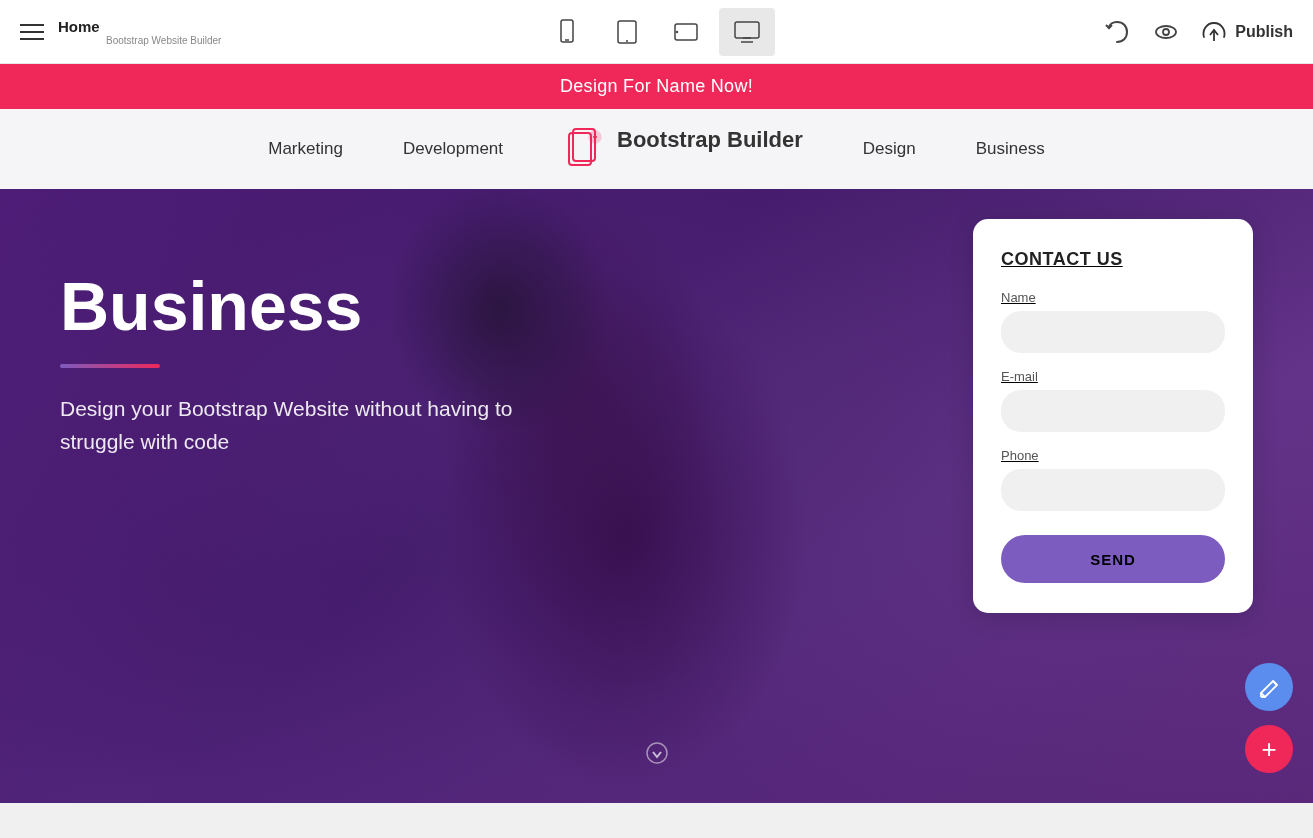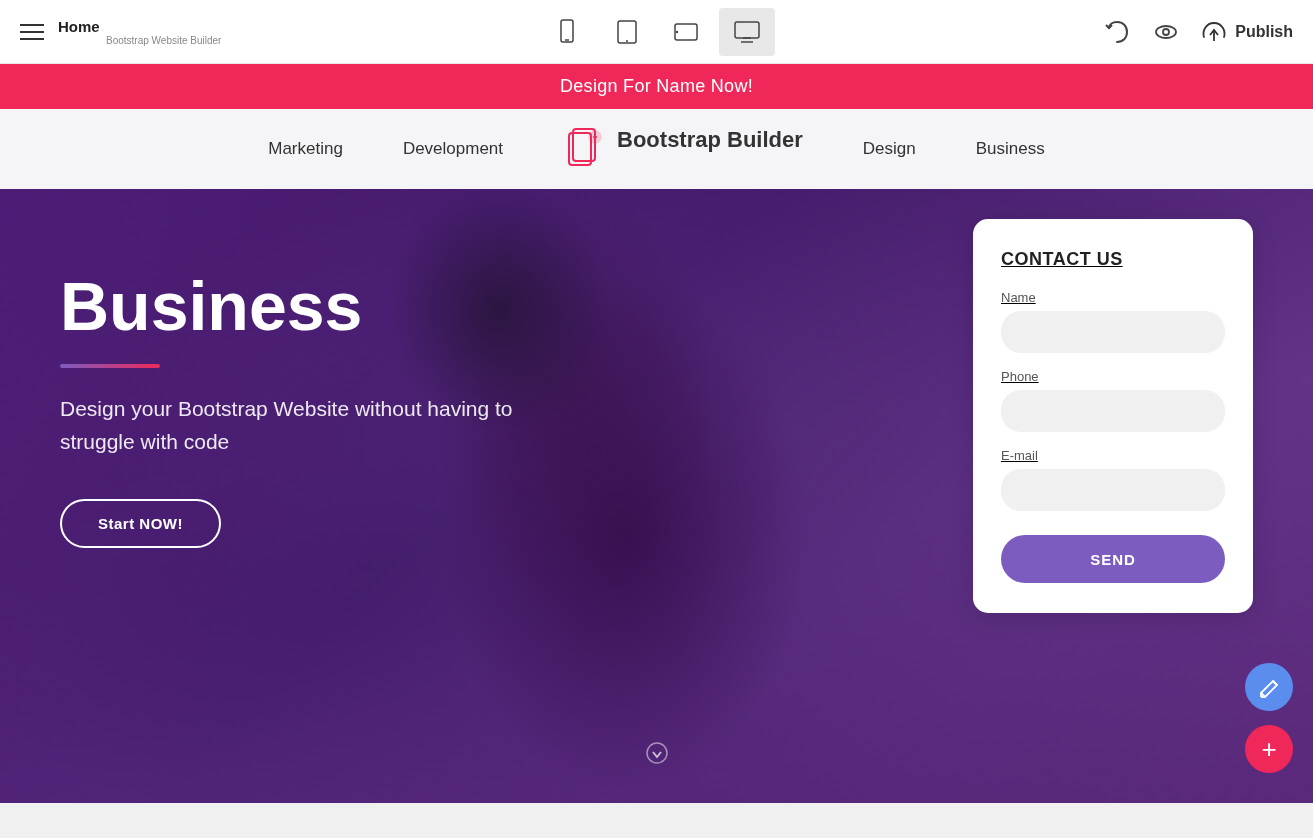--- a/index.html
+++ b/index.html
@@ -419,13 +419,13 @@
     </div>
 
     <div class="contact-field">
+      <label class="contact-label">E-mail</label>
+      <input class="contact-input" type="email" placeholder="" style="">
+    </div>
+
+    <div class="contact-field">
       <label class="contact-label">Phone</label>
       <input class="contact-input" type="tel" placeholder="" style="">
-    </div>
-
-    <div class="contact-field">
-      <label class="contact-label">E-mail</label>
-      <input class="contact-input" type="email" placeholder="" style="">
     </div>
 
     <button class="send-btn">SEND</button>

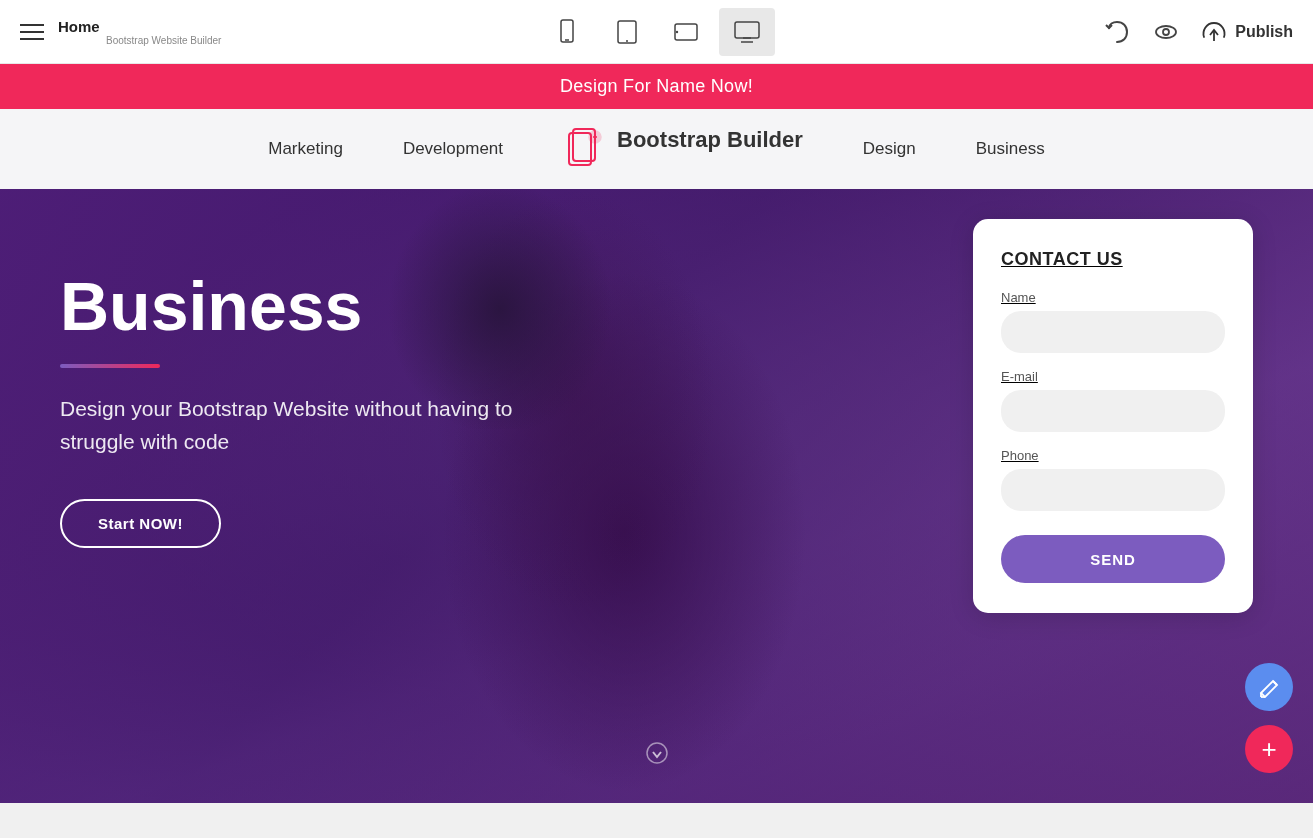--- a/index.html
+++ b/index.html
@@ -407,7 +407,6 @@
     </h1>
     <div class="hero-divider"></div>
     <p class="hero-subtitle">Design your Bootstrap Website without having to struggle with code</p>
-    <button class="hero-cta">Start NOW!</button>
   </div>
 
   <div class="contact-card">

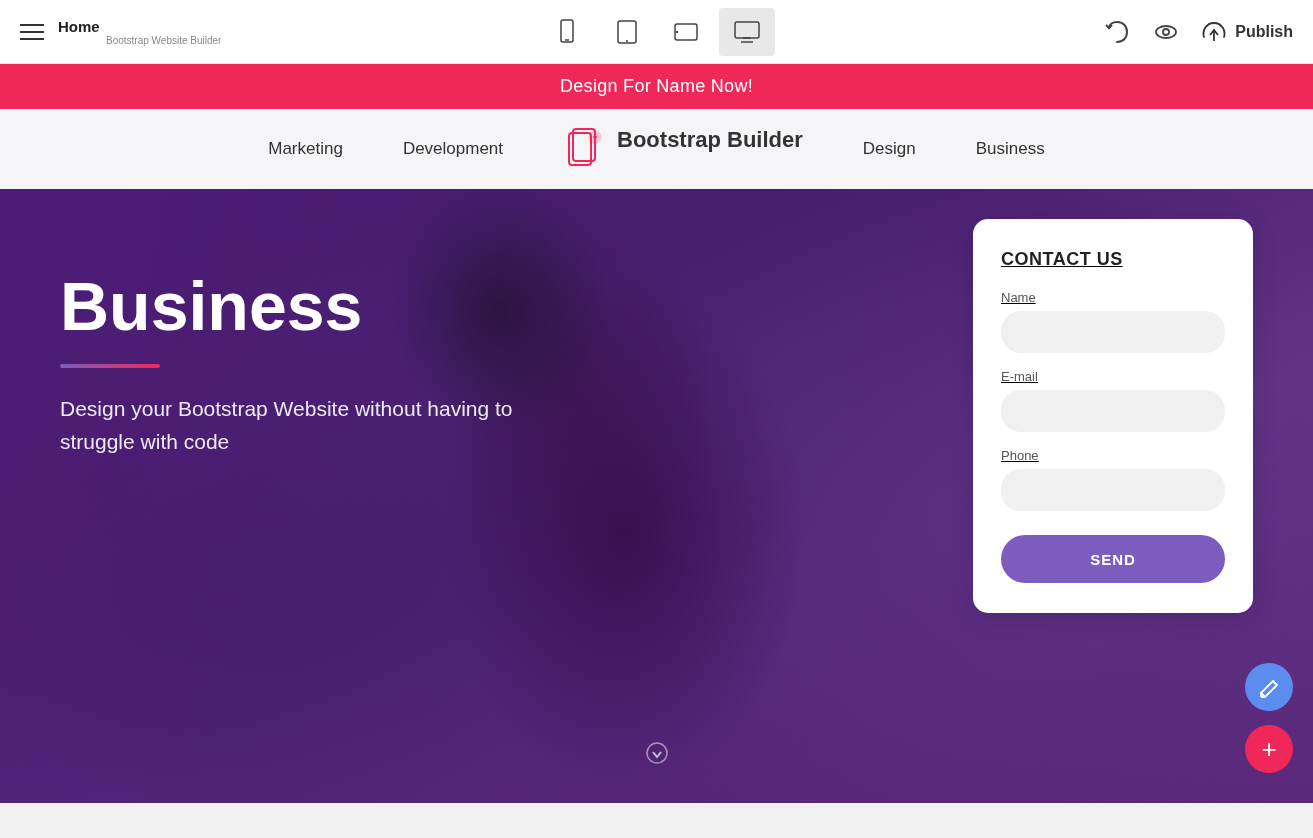--- a/index.html
+++ b/index.html
@@ -253,7 +253,7 @@
       background: #7c5cbf;
       border: none;
       border-radius: 24px;
-      color: #ffffff;
+      color: #000000;
       font-size: 15px;
       font-weight: 700;
       letter-spacing: 1px;

